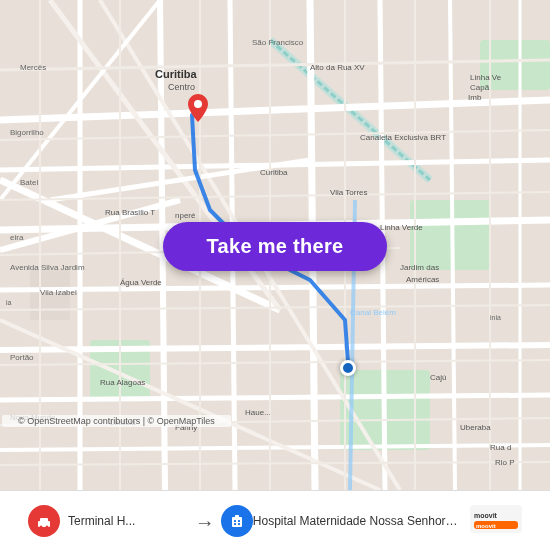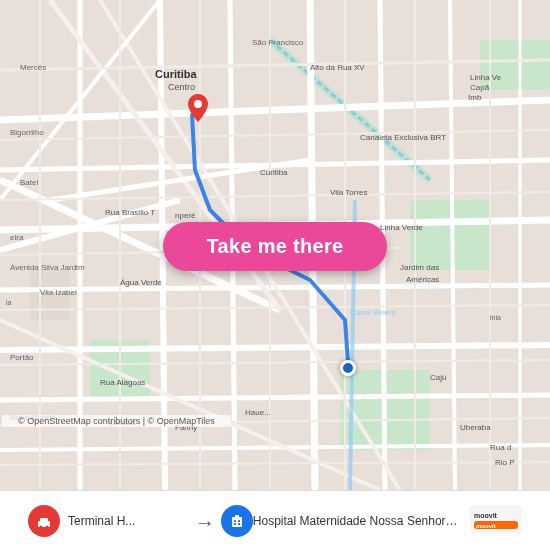--- a/index.html
+++ b/index.html
@@ -42,7 +42,7 @@
       left: 163px;
       width: 224px;
       height: 49px;
-      background: #ec4899;
+      background: #6d28d9;
       border-radius: 28px;
       border: none;
       cursor: pointer;

